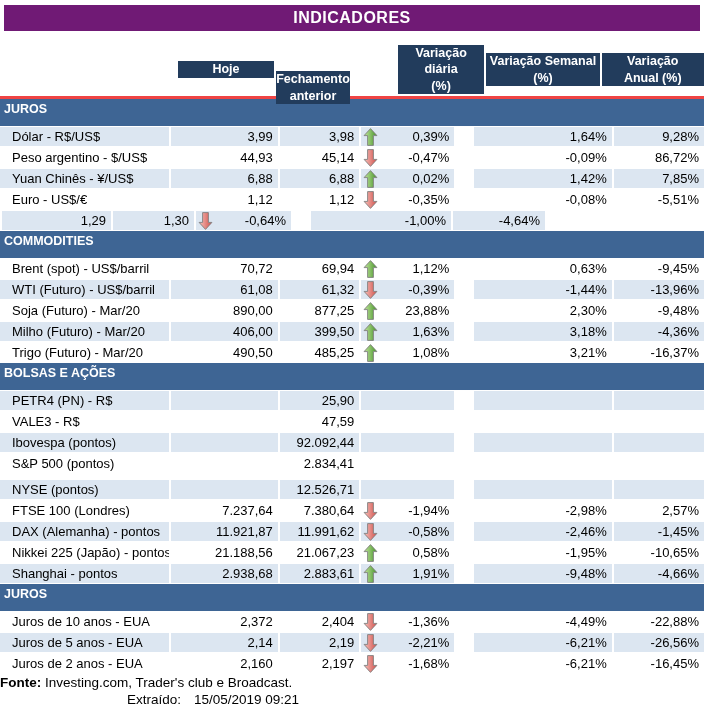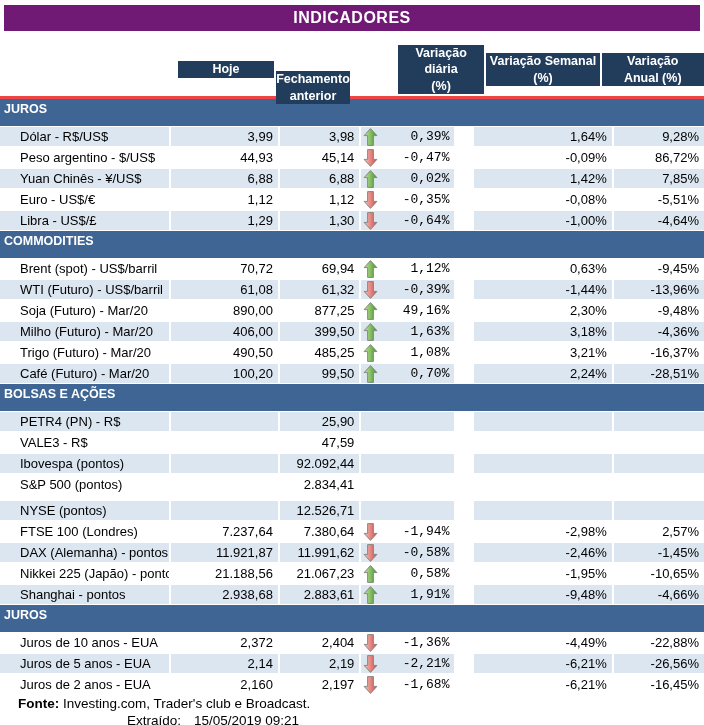--- a/index.html
+++ b/index.html
@@ -80,7 +80,7 @@
   }
   .shade-blue  .cell { background: #DCE6F1; }
   .shade-white .cell { background: #ffffff; }
-  .c-label    { width: 172px; padding-left: 20px; }
+  .c-label    { width: 172px; padding-left: 12px; }
   .c-num      { text-align: right; padding-right: 5px; }
   .c-hoje     { width: 109px; margin-left: 2px; }
   .c-fech     { width: 81px;  margin-left: 2px; }

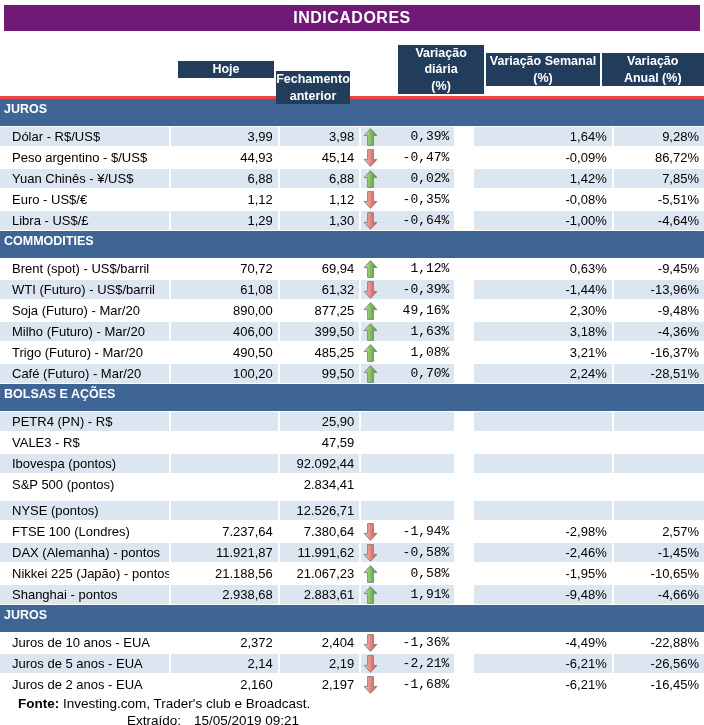--- a/index.html
+++ b/index.html
@@ -89,7 +89,7 @@
     display: flex; align-items: center; justify-content: flex-end;
     position: relative;
   }
-  .c-vardia .vardia-value { flex: 1; text-align: right; padding-right: 5px; font-family: Liberation Mono, monospace; }
+  .c-vardia .vardia-value { flex: 1; text-align: right; padding-right: 5px; }
   .c-varsem   { width: 140px; margin-left: 20px; text-align: right; }
   .c-varanual { width: 92px;  margin-left: 2px; }
 

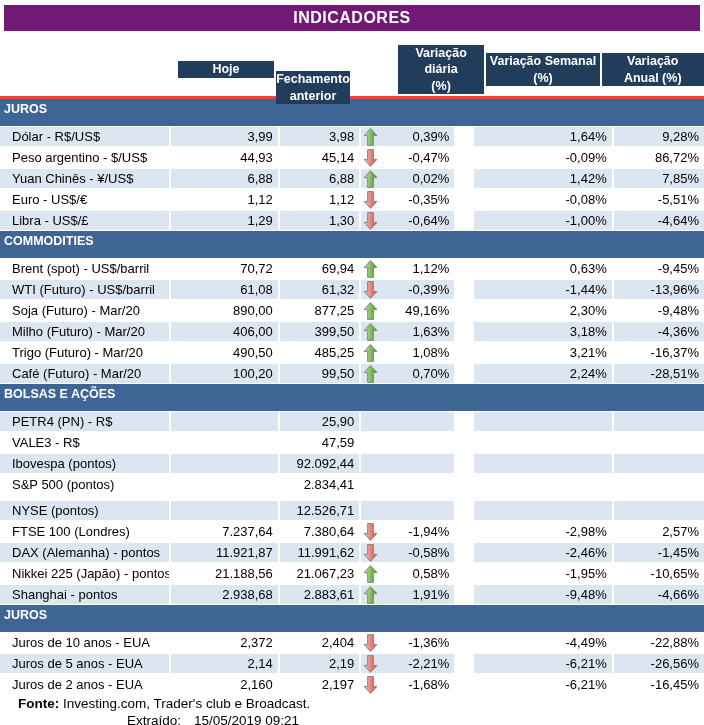--- a/index.html
+++ b/index.html
@@ -190,7 +190,6 @@
       <div class="cell c-num c-varanual">-5,51%</div>
     </div>
     <div class="row shade-blue">
-      <div class="cell c-label">Libra - US$/£</div>
       <div class="cell c-num c-hoje">1,29</div>
       <div class="cell c-num c-fech">1,30</div>
       <div class="cell c-vardia">

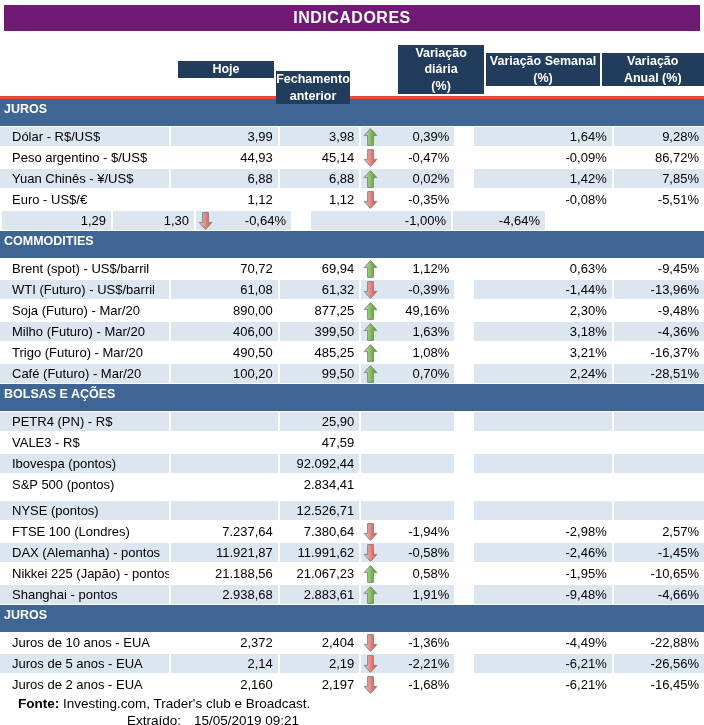--- a/index.html
+++ b/index.html
@@ -236,7 +236,7 @@
         <svg class="arrow up" width="15" height="18" viewBox="0 0 14 18">
           <path d="M7 0.6 L13.4 7.6 L9.9 7.6 L9.9 17.4 L4.1 17.4 L4.1 7.6 L0.6 7.6 Z" fill="url(#grad-up)" stroke="#7F7F7F" stroke-width="0.9" stroke-linejoin="round"></path>
         </svg>
-        <span class="vardia-value">49,16%</span>
+        <span class="vardia-value">23,88%</span>
       </div>
       <div class="cell c-num c-varsem">2,30%</div>
       <div class="cell c-num c-varanual">-9,48%</div>

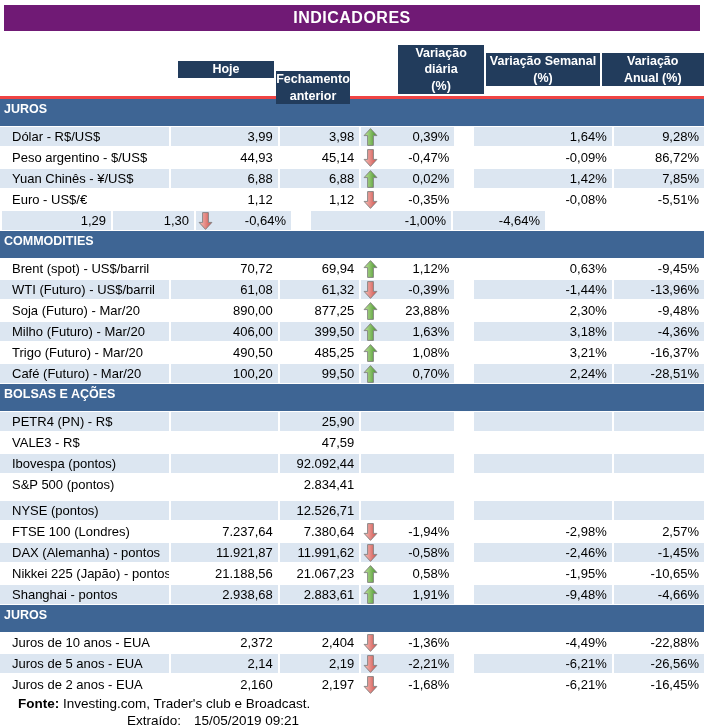--- a/index.html
+++ b/index.html
@@ -267,19 +267,6 @@
       <div class="cell c-num c-varsem">3,21%</div>
       <div class="cell c-num c-varanual">-16,37%</div>
     </div>
-    <div class="row shade-blue">
-      <div class="cell c-label">Café (Futuro) - Mar/20</div>
-      <div class="cell c-num c-hoje">100,20</div>
-      <div class="cell c-num c-fech">99,50</div>
-      <div class="cell c-vardia">
-        <svg class="arrow up" width="15" height="18" viewBox="0 0 14 18">
-          <path d="M7 0.6 L13.4 7.6 L9.9 7.6 L9.9 17.4 L4.1 17.4 L4.1 7.6 L0.6 7.6 Z" fill="url(#grad-up)" stroke="#7F7F7F" stroke-width="0.9" stroke-linejoin="round"></path>
-        </svg>
-        <span class="vardia-value">0,70%</span>
-      </div>
-      <div class="cell c-num c-varsem">2,24%</div>
-      <div class="cell c-num c-varanual">-28,51%</div>
-    </div>
     <div class="section-bar">BOLSAS E AÇÕES</div>
     <div class="row shade-blue">
       <div class="cell c-label">PETR4 (PN) - R$</div>

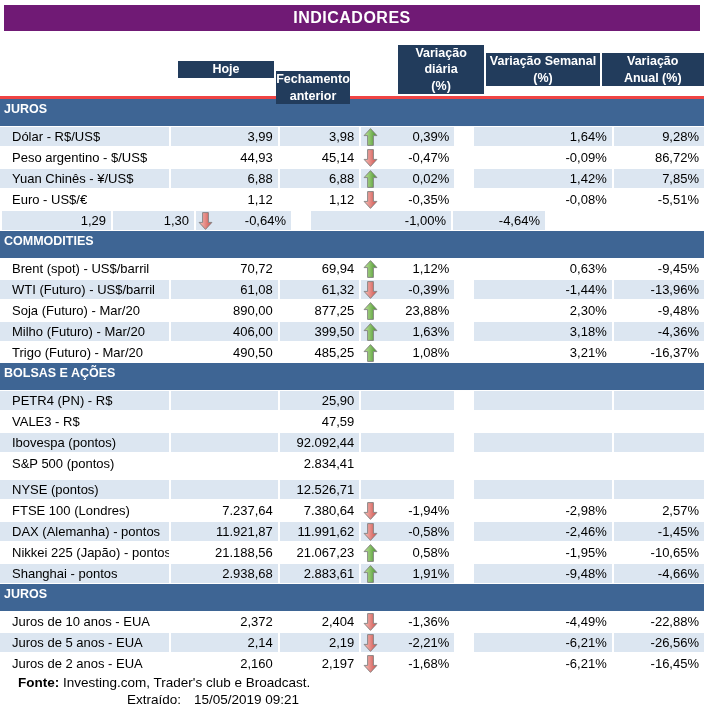--- a/index.html
+++ b/index.html
@@ -98,7 +98,7 @@
 
   
   .footer { margin-top: 1px; font-size: 13.5px; }
-  .footer-line1 { padding-left: 18px; height: 16px; line-height: 16px; }
+  .footer-line1 { padding-left: 0; height: 16px; line-height: 16px; }
   .footer-line2 { padding-left: 127px; height: 17px; line-height: 17px; }
   .bold { font-weight: bold; }
   .ext-val { margin-left: 13px; }

